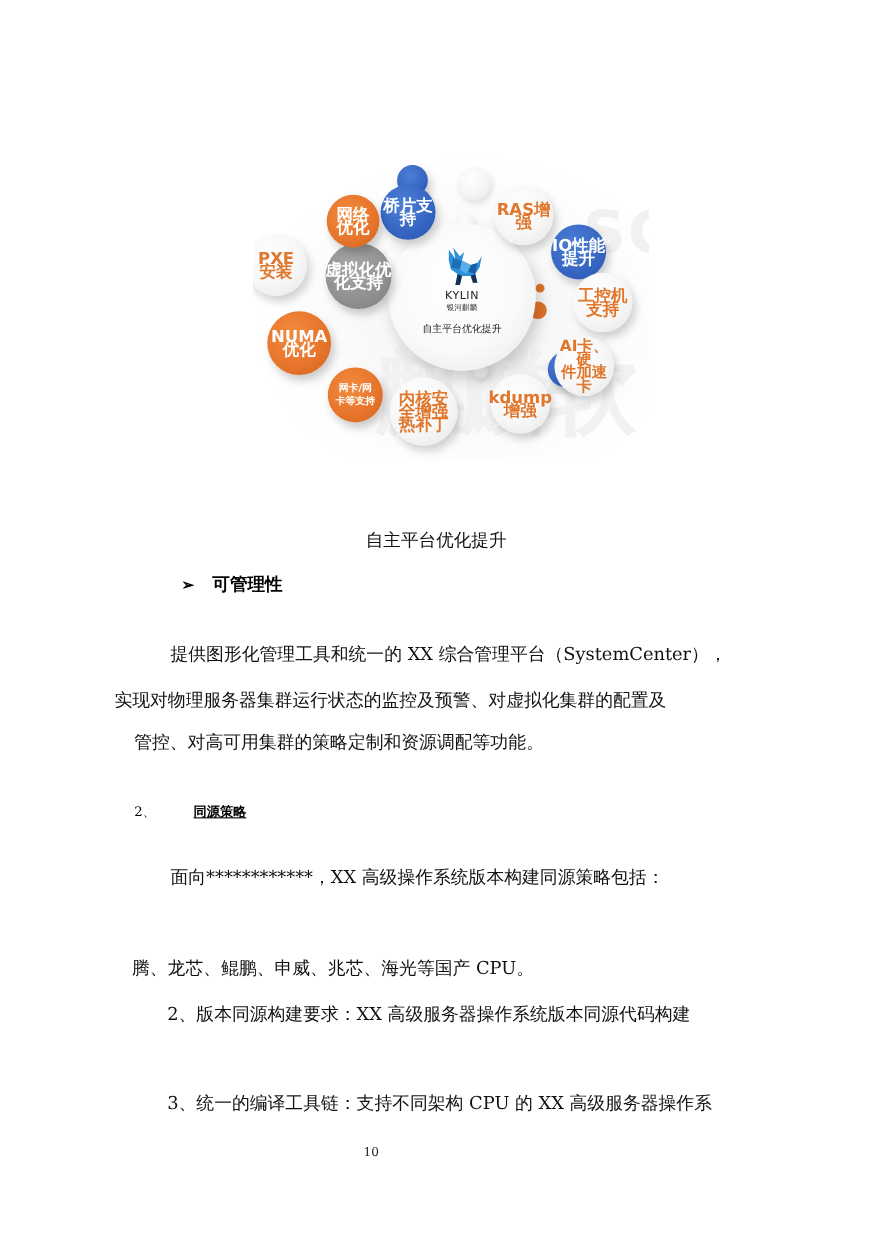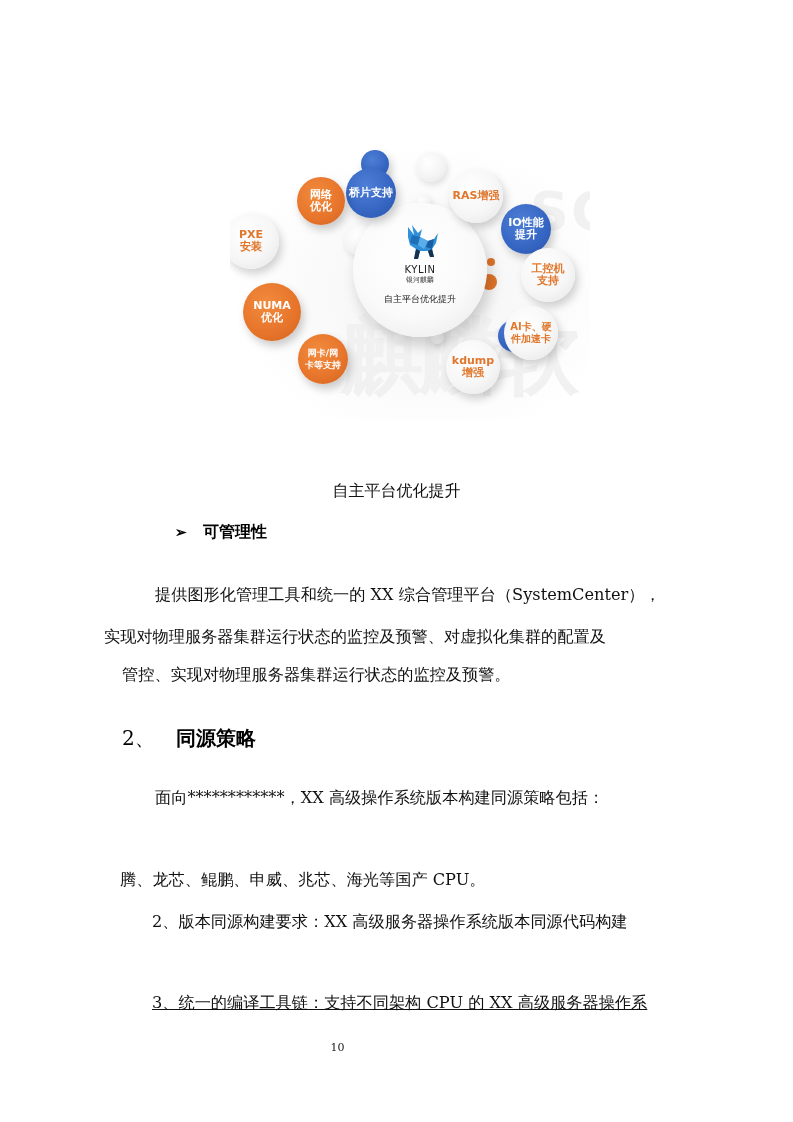--- a/index.html
+++ b/index.html
@@ -51,7 +51,7 @@
     text-align: center;
     font-family: "DejaVu Sans", sans-serif;
     font-weight: bold;
-    font-size: 11px;
+    font-size: 15px;
     line-height: 12px;
     box-sizing: border-box;
     white-space: pre-line;

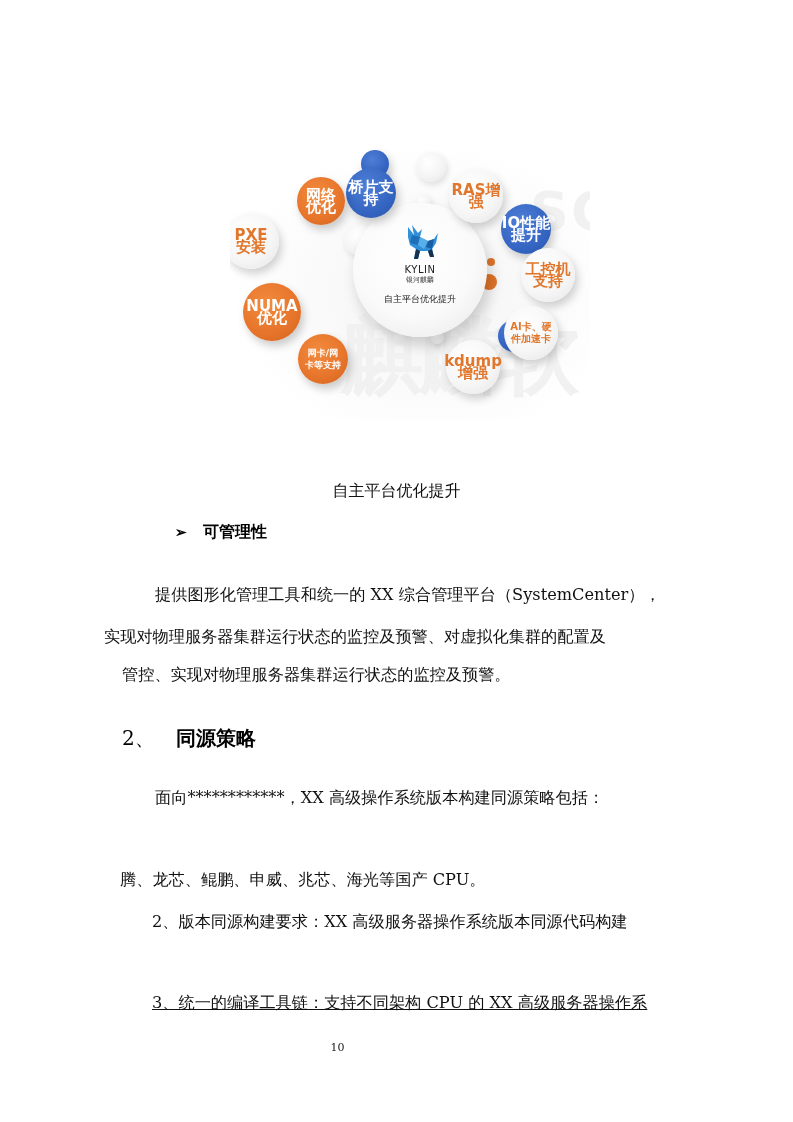--- a/index.html
+++ b/index.html
@@ -232,6 +232,8 @@
 优化</div>
     <div class="bubble b-white" style="left:-7px;top:73px;width:56px;height:56px;">PXE
 安装</div>
+    <div class="bubble b-gray" style="left:66px;top:81px;width:60px;height:60px;">虚拟化优
+化支持</div>
     <div class="bubble b-orange" style="left:67px;top:37px;width:48px;height:48px;">网络
 优化</div>
   </div>

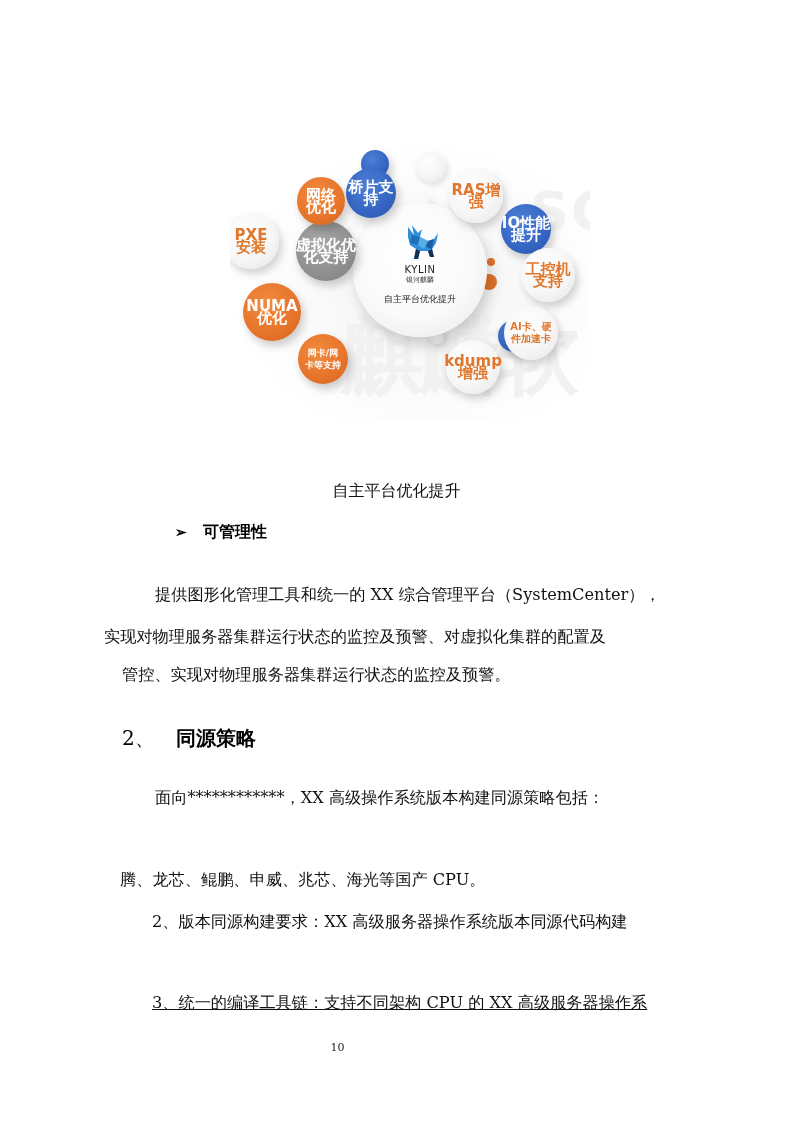--- a/index.html
+++ b/index.html
@@ -222,7 +222,7 @@
 提升</div>
     <div class="bubble b-white" style="left:291px;top:108px;width:54px;height:54px;">工控机
 支持</div>
-    <div class="bubble b-white" style="left:274px;top:166px;width:54px;height:54px;font-size:10px;">AI卡、硬
+    <div class="bubble b-white" style="left:274px;top:166px;width:54px;height:54px;font-size:14px;">AI卡、硬
 件加速卡</div>
     <div class="bubble b-white" style="left:216px;top:200px;width:54px;height:54px;">kdump
 增强</div>

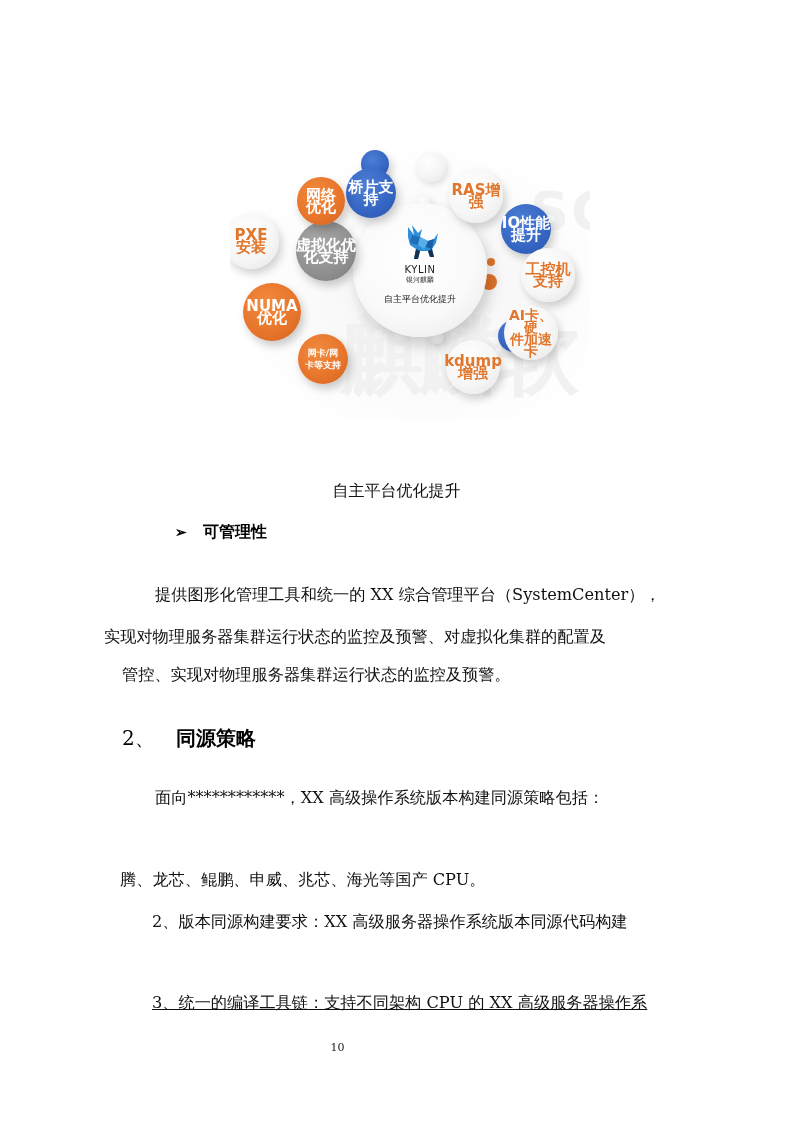--- a/index.html
+++ b/index.html
@@ -226,6 +226,9 @@
 件加速卡</div>
     <div class="bubble b-white" style="left:216px;top:200px;width:54px;height:54px;">kdump
 增强</div>
+    <div class="bubble b-white" style="left:124px;top:203px;width:62px;height:62px;">内核安
+全增强
+热补丁</div>
     <div class="bubble b-orange" style="left:68px;top:194px;width:50px;height:50px;font-size:9px;">网卡/网
 卡等支持</div>
     <div class="bubble b-orange" style="left:13px;top:143px;width:58px;height:58px;">NUMA

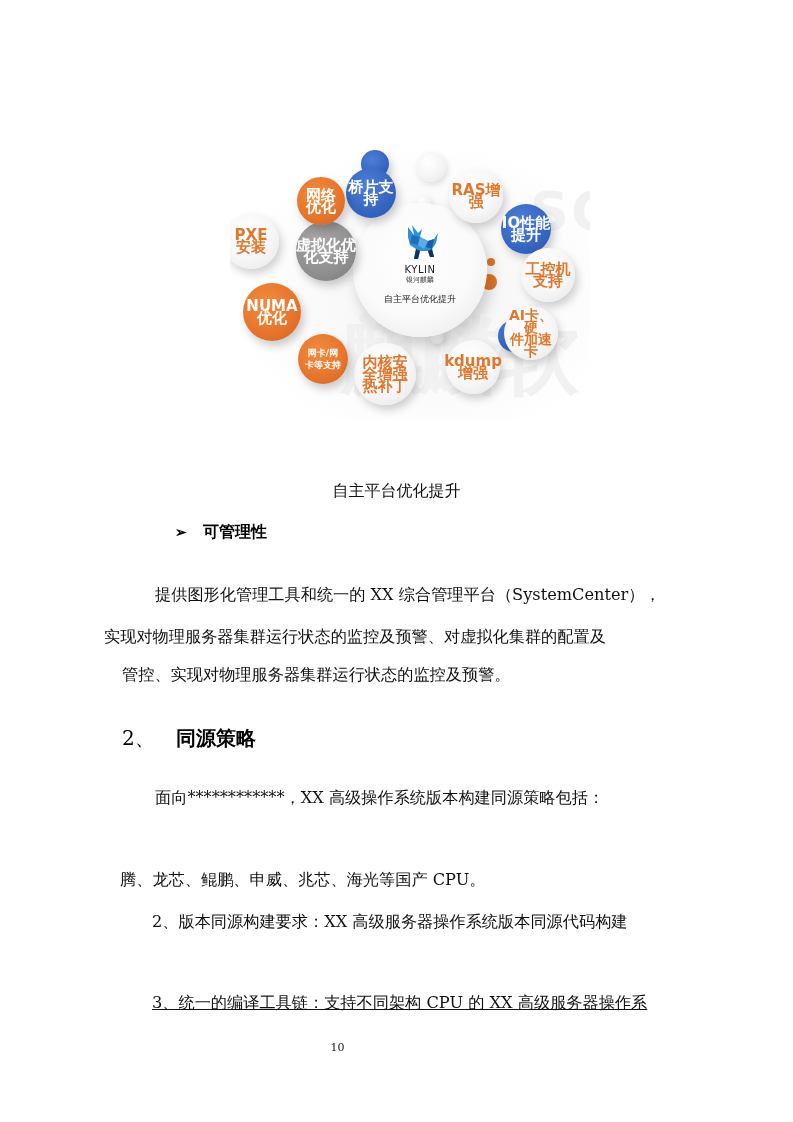--- a/index.html
+++ b/index.html
@@ -140,7 +140,7 @@
   }
   .bullet-heading {
     position: absolute;
-    left: 175px; top: 520px;
+    left: 165px; top: 520px;
     font-family: Liberation Serif, serif;
     font-weight: bold;
     font-size: 16px;

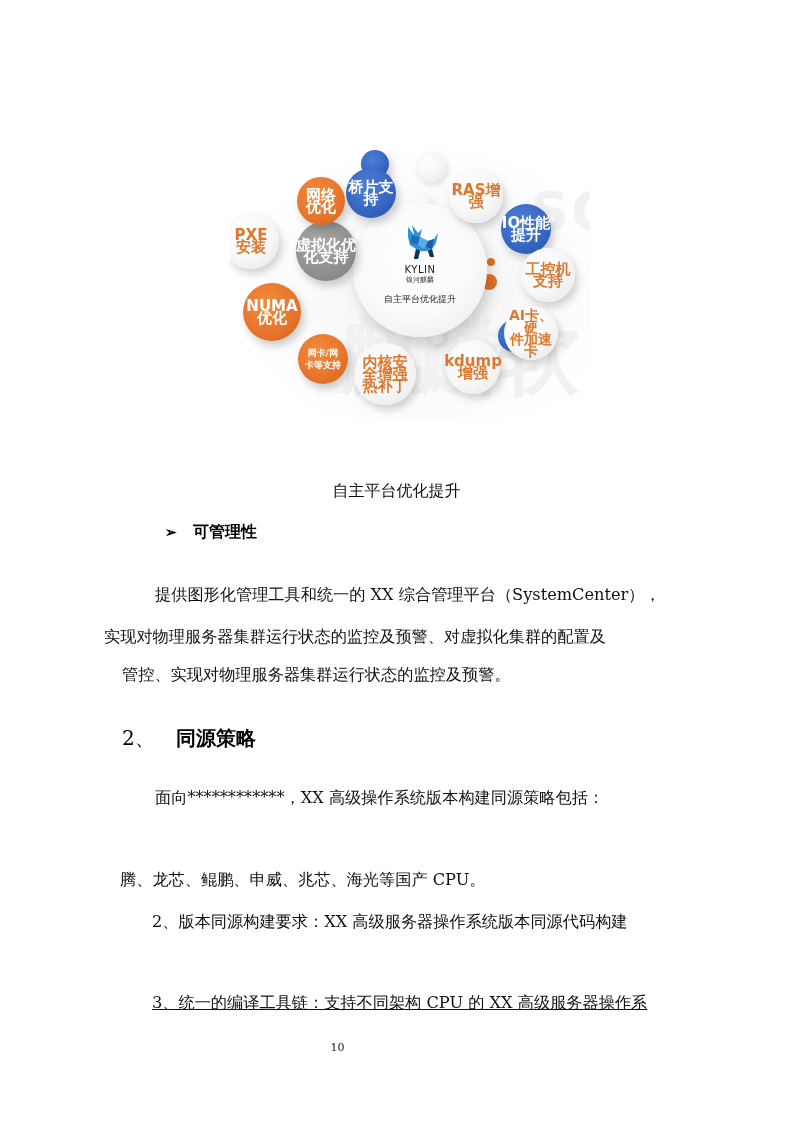--- a/index.html
+++ b/index.html
@@ -249,7 +249,7 @@
 
   <div class="para-line" style="left:155px;top:584px;">提供图形化管理工具和统一的 XX 综合管理平台（SystemCenter），</div>
   <div class="para-line" style="left:104px;top:626px;">实现对物理服务器集群运行状态的监控及预警、对虚拟化集群的配置及</div>
-  <div class="para-line" style="left:122px;top:664px;">管控、实现对物理服务器集群运行状态的监控及预警。</div>
+  <div class="para-line" style="left:122px;top:664px;">管控、对高可用集群的策略定制和资源调配等功能。</div>
 
   <div class="section-heading">
     <span class="num">2、</span><span>同源策略</span>

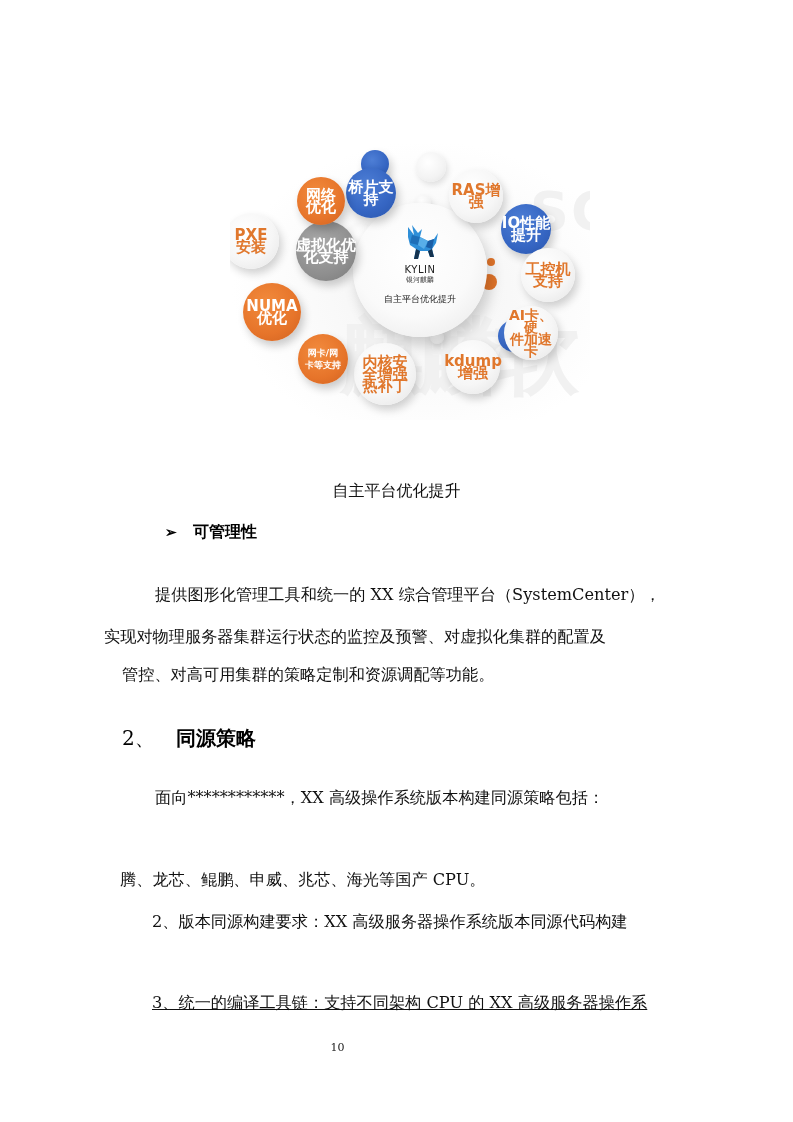--- a/index.html
+++ b/index.html
@@ -157,8 +157,9 @@
     left: 122px; top: 726px;
     font-family: "DejaVu Sans", sans-serif;
     font-weight: bold;
-    font-size: 20px;
+    font-size: 12px;
     line-height: 24px;
+    text-decoration: underline;
   }
   .section-heading .num {
     display: inline-block;

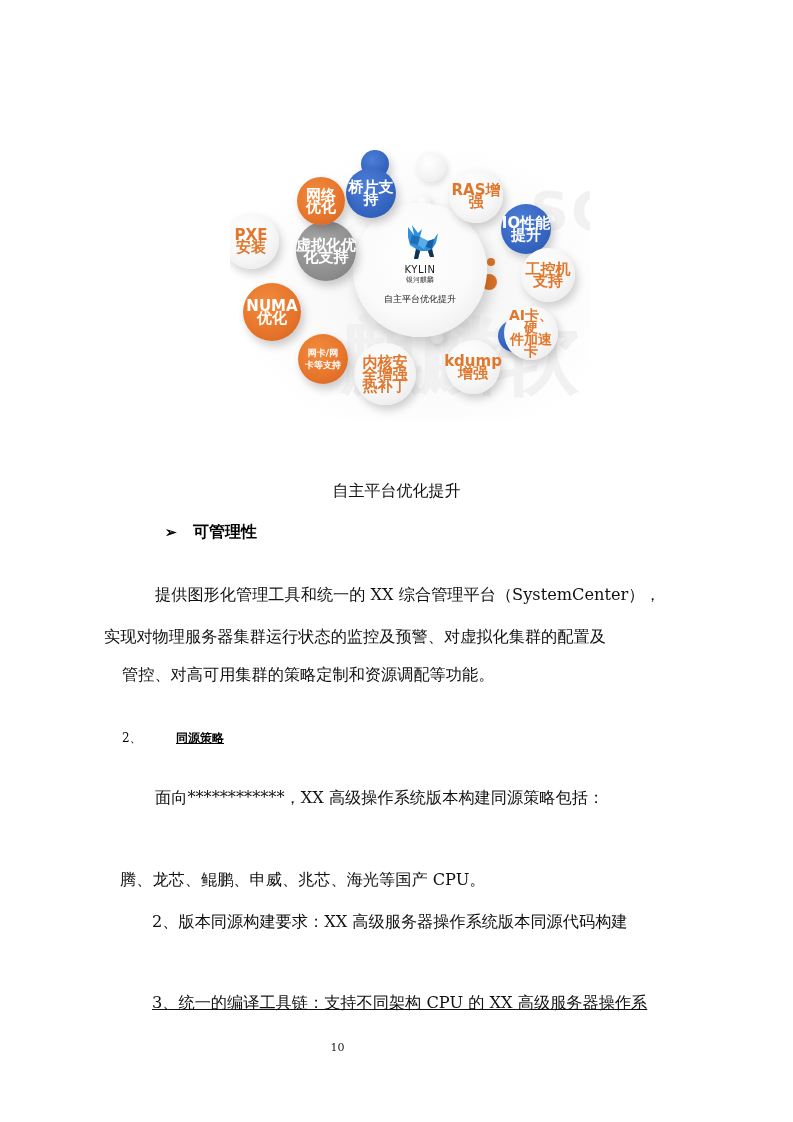--- a/index.html
+++ b/index.html
@@ -259,7 +259,7 @@
   <div class="para-line" style="left:155px;top:787px;">面向************，XX 高级操作系统版本构建同源策略包括：</div>
   <div class="para-line" style="left:120px;top:869px;">腾、龙芯、鲲鹏、申威、兆芯、海光等国产 CPU。</div>
   <div class="para-line" style="left:152px;top:911px;">2、版本同源构建要求：XX 高级服务器操作系统版本同源代码构建</div>
-  <div class="para-line" style="left:152px;top:992px;text-decoration:underline;">3、统一的编译工具链：支持不同架构 CPU 的 XX 高级服务器操作系</div>
+  <div class="para-line" style="left:152px;top:992px;">3、统一的编译工具链：支持不同架构 CPU 的 XX 高级服务器操作系</div>
 
   <div class="page-number">10</div>
 </div>

